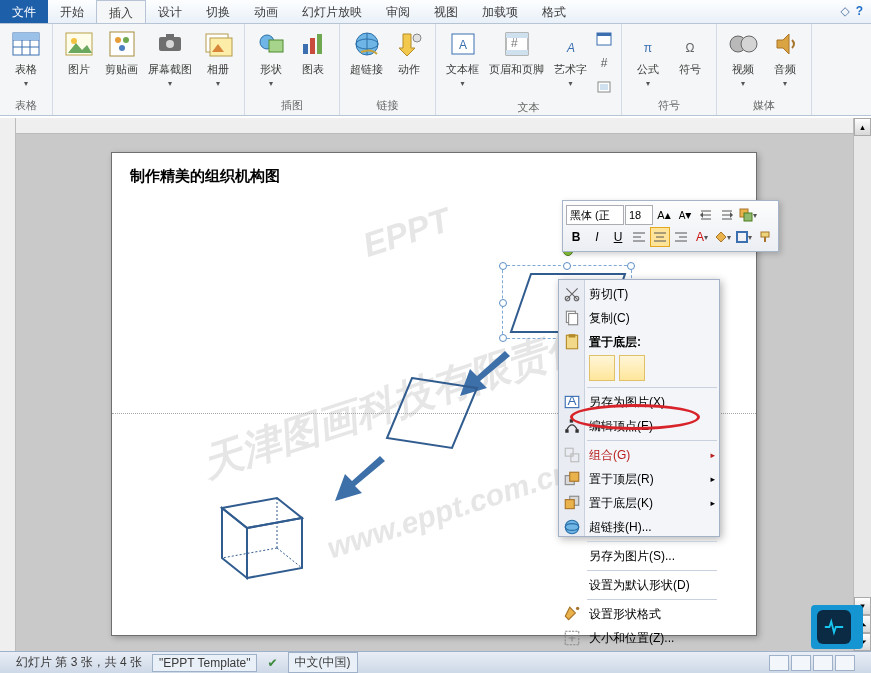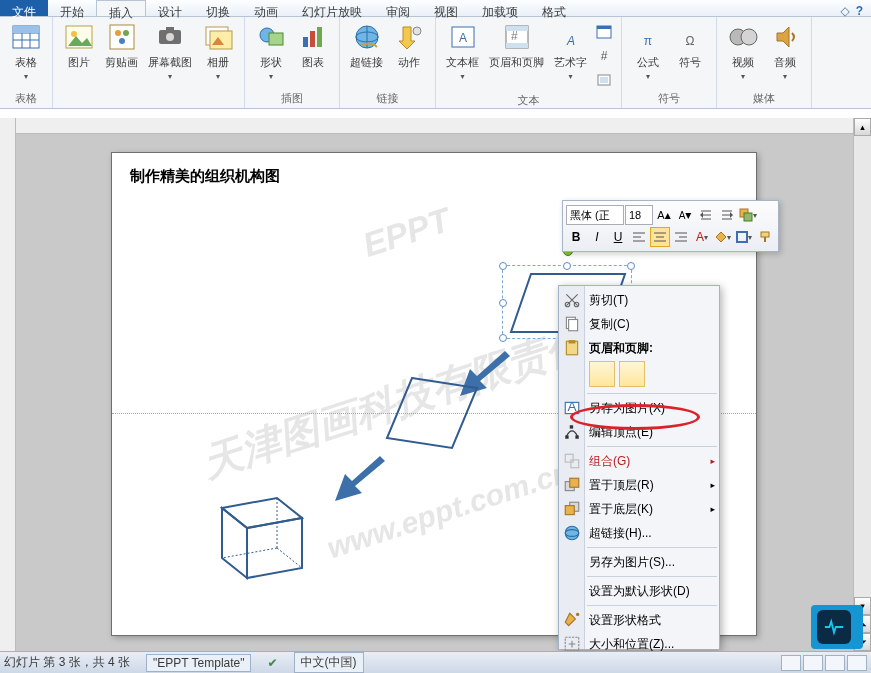--- a/index.html
+++ b/index.html
@@ -6,7 +6,7 @@
 body { background: #fff; width: 871px; height: 673px; overflow: hidden; position: relative; }
 
 
-.tabs { display: flex; height: 17px; background: linear-gradient(#fdfeff,#e9f0f8); border-bottom: 1px solid #b6c4d6; }
+.tabs { display: flex; height: 24px; background: linear-gradient(#fdfeff,#e9f0f8); border-bottom: 1px solid #b6c4d6; }
 .tab { padding: 4px 12px; cursor: pointer; color: #3b3b3b; }
 .tab.file { background: #1e5faa; color: #fff; }
 .tab.active { background: #f5f6f7; border: 1px solid #b6c4d6; border-bottom: none; }

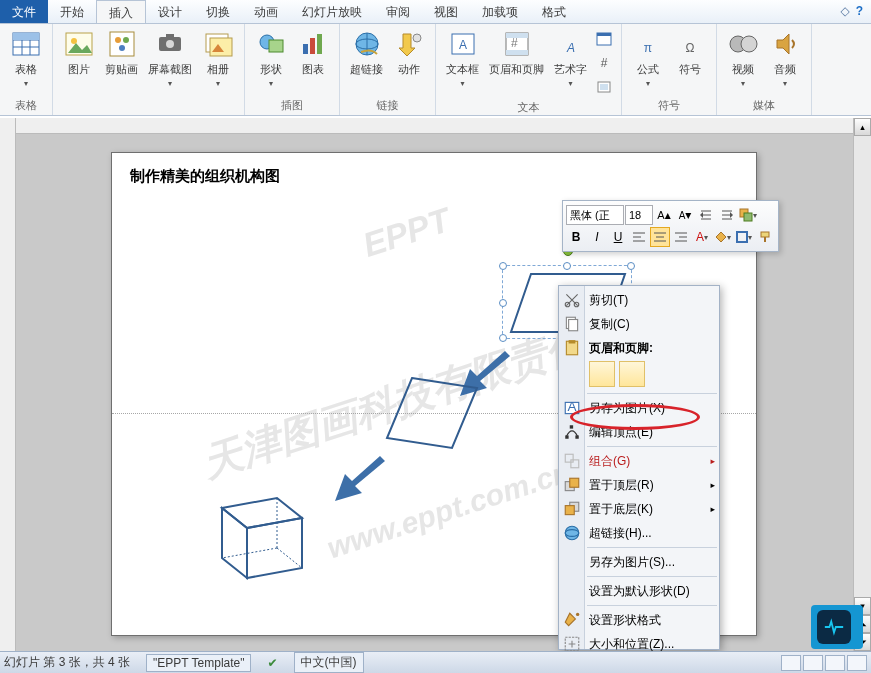--- a/index.html
+++ b/index.html
@@ -426,7 +426,7 @@
   </div>
 </div>
 
-<div class="ctx" style="left:558px;top:285px;height:365px">
+<div class="ctx" style="left:558px;top:279px;height:258px">
   <div class="gutter"></div>
   <div class="ctx-item">
     <svg class="ic" viewBox="0 0 16 16">

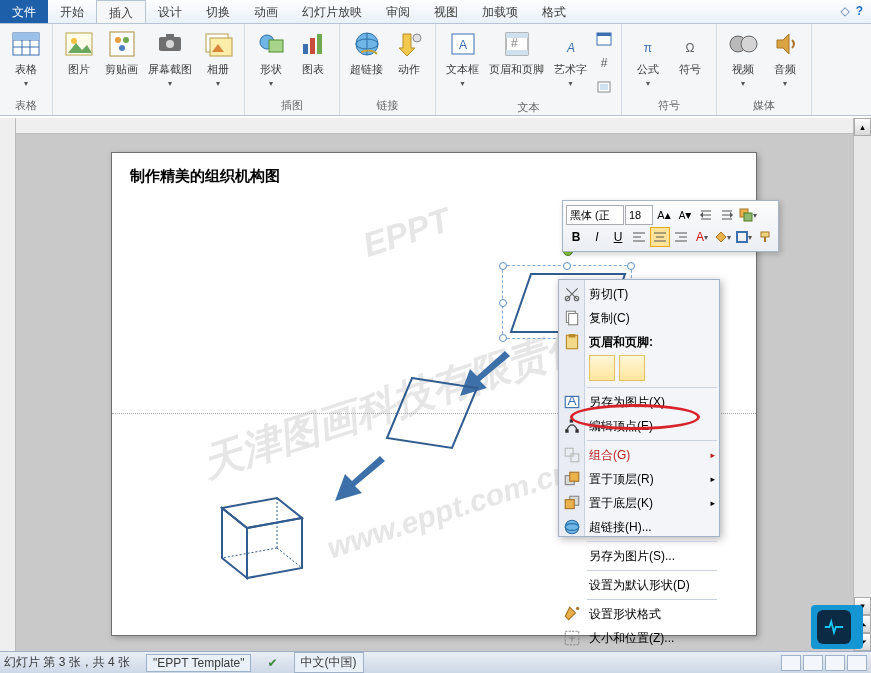--- a/index.html
+++ b/index.html
@@ -448,7 +448,7 @@
         <rect x="3" y="2" width="10" height="12" fill="#f2d98a" stroke="#b58b2a"></rect>
         <rect x="5" y="1" width="6" height="3" fill="#b58b2a"></rect>
       </svg>
-    <span>页眉和页脚:</span>
+    <span>置于底层:</span>
   </div>
   <div class="paste-opts">
     <div class="paste-btn"></div>

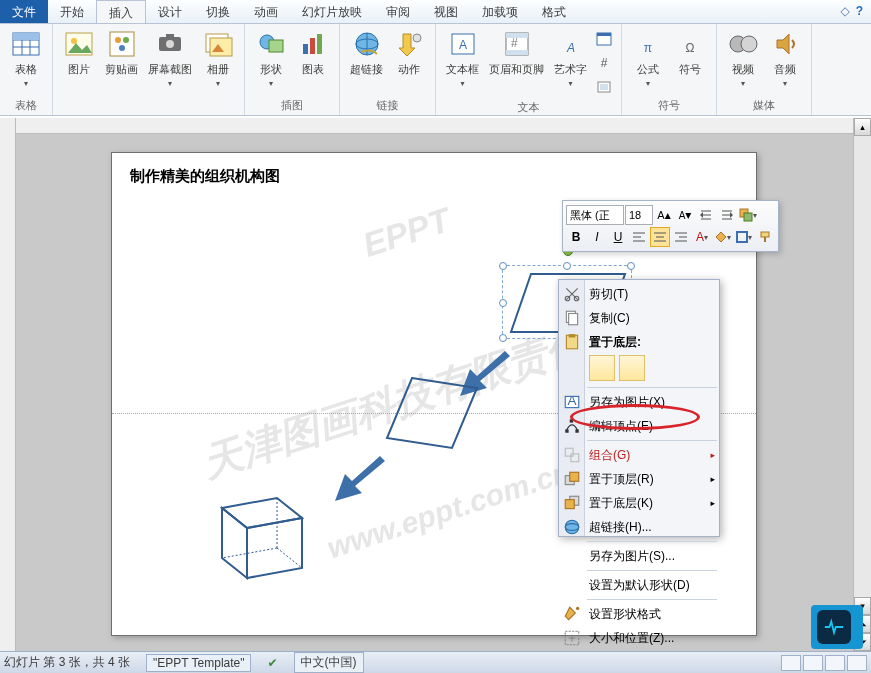--- a/index.html
+++ b/index.html
@@ -65,7 +65,7 @@
 .red-ring { position: absolute; border: 3px solid #d8232a; border-radius: 50%/50%; pointer-events: none; }
 
 
-.status { position: absolute; left: 0; right: 0; bottom: 0; height: 22px; background: linear-gradient(#e9eef6,#cdd8e7); border-top: 1px solid #9fb1c8; display: flex; align-items: center; gap: 16px; padding: 0 4px; font-size: 11px; color: #3b3b3b; }
+.status { position: absolute; left: 0; right: 0; bottom: 0; height: 22px; background: linear-gradient(#e9eef6,#cdd8e7); border-top: 1px solid #9fb1c8; display: flex; align-items: center; gap: 10px; padding: 0 16px; font-size: 11px; color: #3b3b3b; }
 .status .sbtn { border: 1px solid #9fb1c8; padding: 1px 6px; background: #eaf0f8; }
 .status .views { margin-left: auto; display: flex; gap: 2px; }
 .view-b { width: 20px; height: 16px; border: 1px solid #9fb1c8; background: #f3f6fb; }

